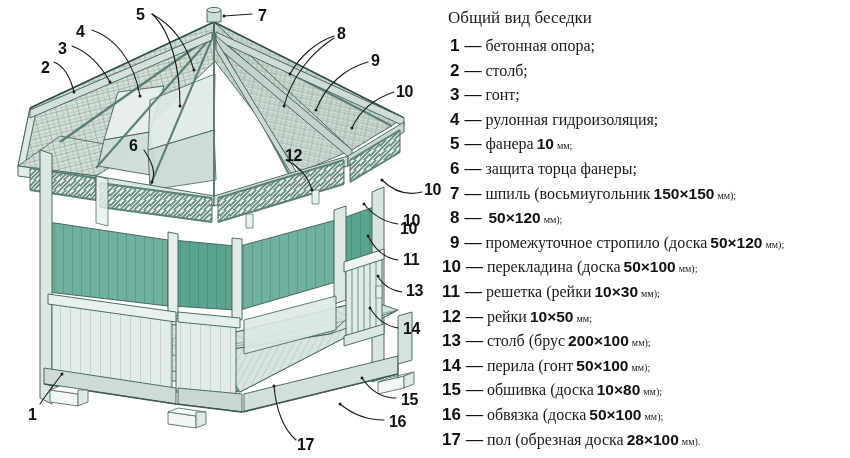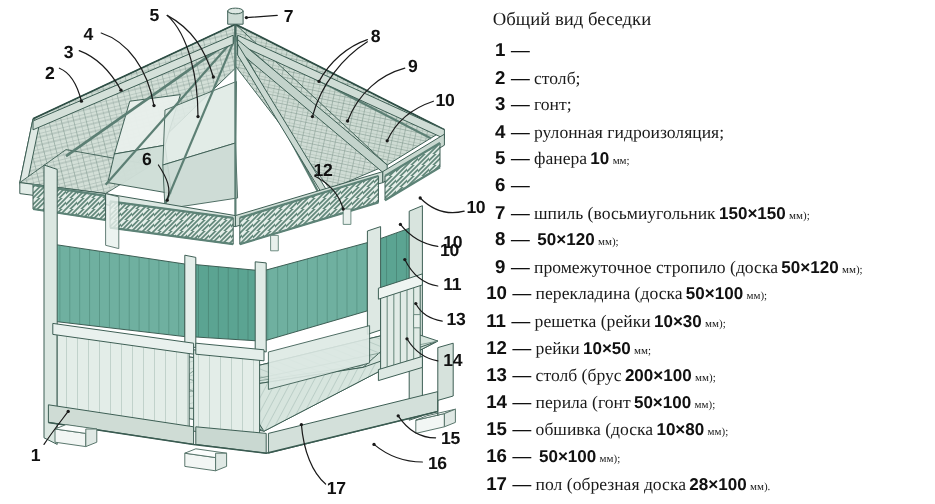--- a/index.html
+++ b/index.html
@@ -313,6 +313,7 @@
         <div class="legend-row" style="top: 36px; left: 10px;">
           <span class="lg-num">1</span>
           <span class="lg-dash">—</span>
+          <span class="lg-txt">бетонная опора;</span>
         </div>
         <div class="legend-row" style="top: 60.6px; left: 10px;">
           <span class="lg-num">2</span>

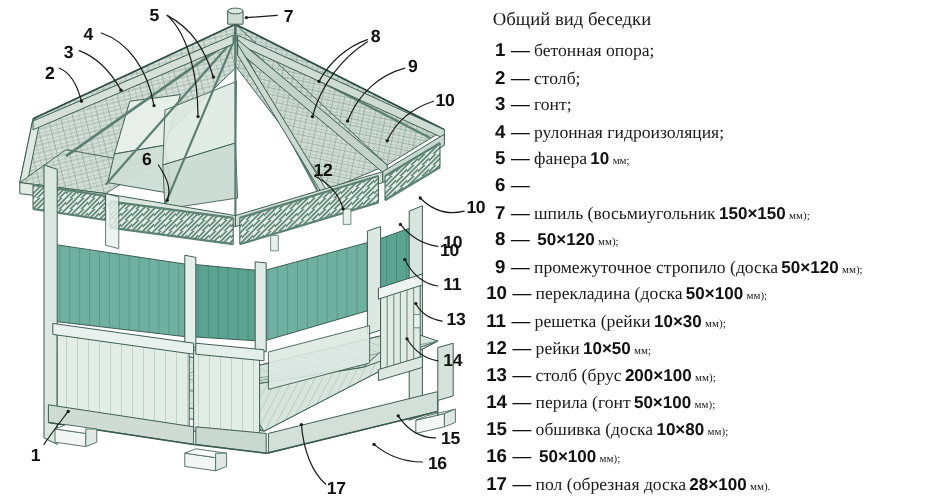--- a/index.html
+++ b/index.html
@@ -340,6 +340,7 @@
         <div class="legend-row" style="top: 159px; left: 10px;">
           <span class="lg-num">6</span>
           <span class="lg-dash">—</span>
+          <span class="lg-txt">защита торца фанеры;</span>
         </div>
         <div class="legend-row" style="top: 183.6px; left: 10px;">
           <span class="lg-num">7</span>

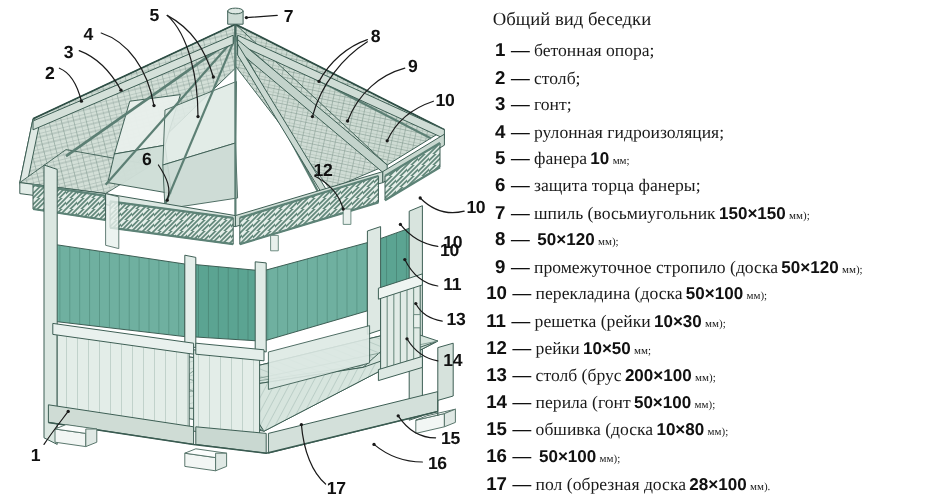--- a/index.html
+++ b/index.html
@@ -407,6 +407,7 @@
         <div class="legend-row" style="top: 405px; left: 2px;">
           <span class="lg-num">16</span>
           <span class="lg-dash">—</span>
+          <span class="lg-txt">обвязка (доска</span>
           <span class="lg-dim" style="margin: 0px 3px;">50×100</span>
           <span class="lg-txt lg-mm">мм);</span>
         </div>

